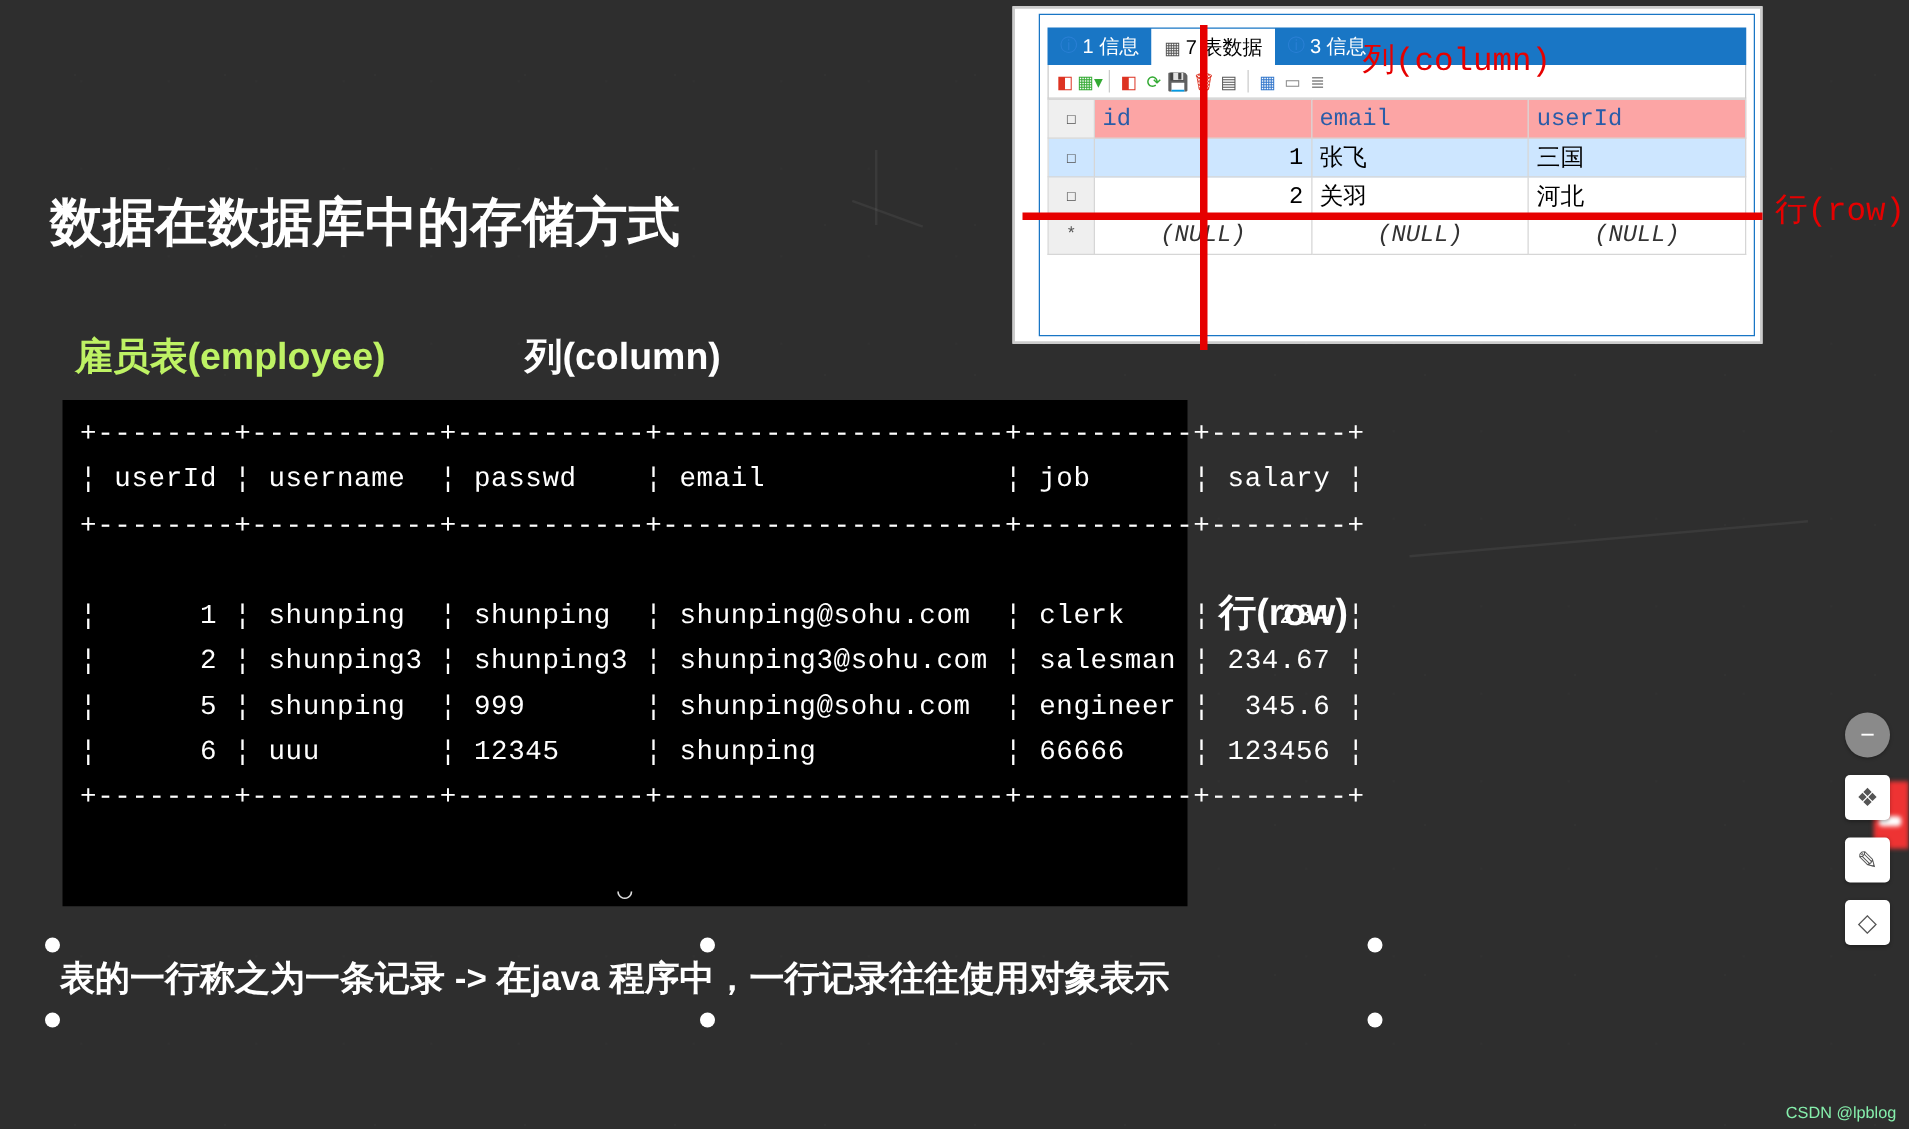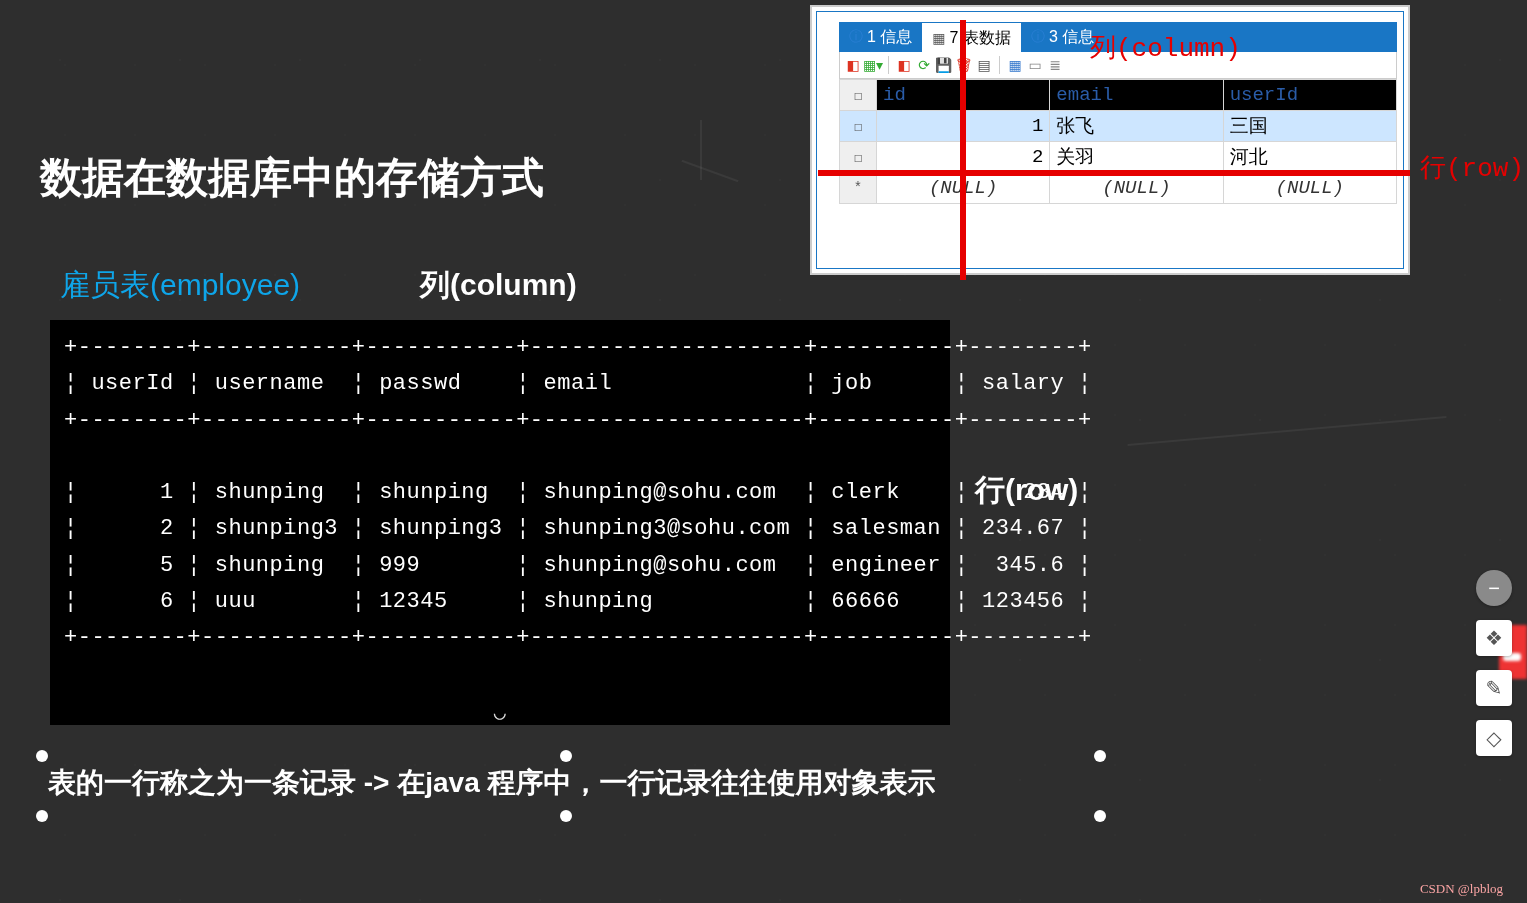--- a/index.html
+++ b/index.html
@@ -23,7 +23,7 @@
 
   
   .dbpanel{position:absolute;top:5px;left:810px;width:600px;height:270px;background:#fff;border:2px solid #ccc;padding:4px;box-sizing:border-box;}
-  .dbpanel .crop{border:1px solid #1976c5;padding:10px 6px 6px 22px;position:relative;height:100%;box-sizing:border-box;}
+  .dbpanel .crop{border:1px solid #1976c5;padding:10px 6px 6px 6px;position:relative;height:100%;box-sizing:border-box;margin-left:15px;}
   .tabbar{background:#1976c5;display:flex;align-items:center;height:30px;}
   .tabbar .tab{display:flex;align-items:center;gap:4px;padding:0 10px;font-size:16px;color:#fff;height:100%;}
   .tabbar .tab.active{background:#fff;color:#000;position:relative;top:1px;}

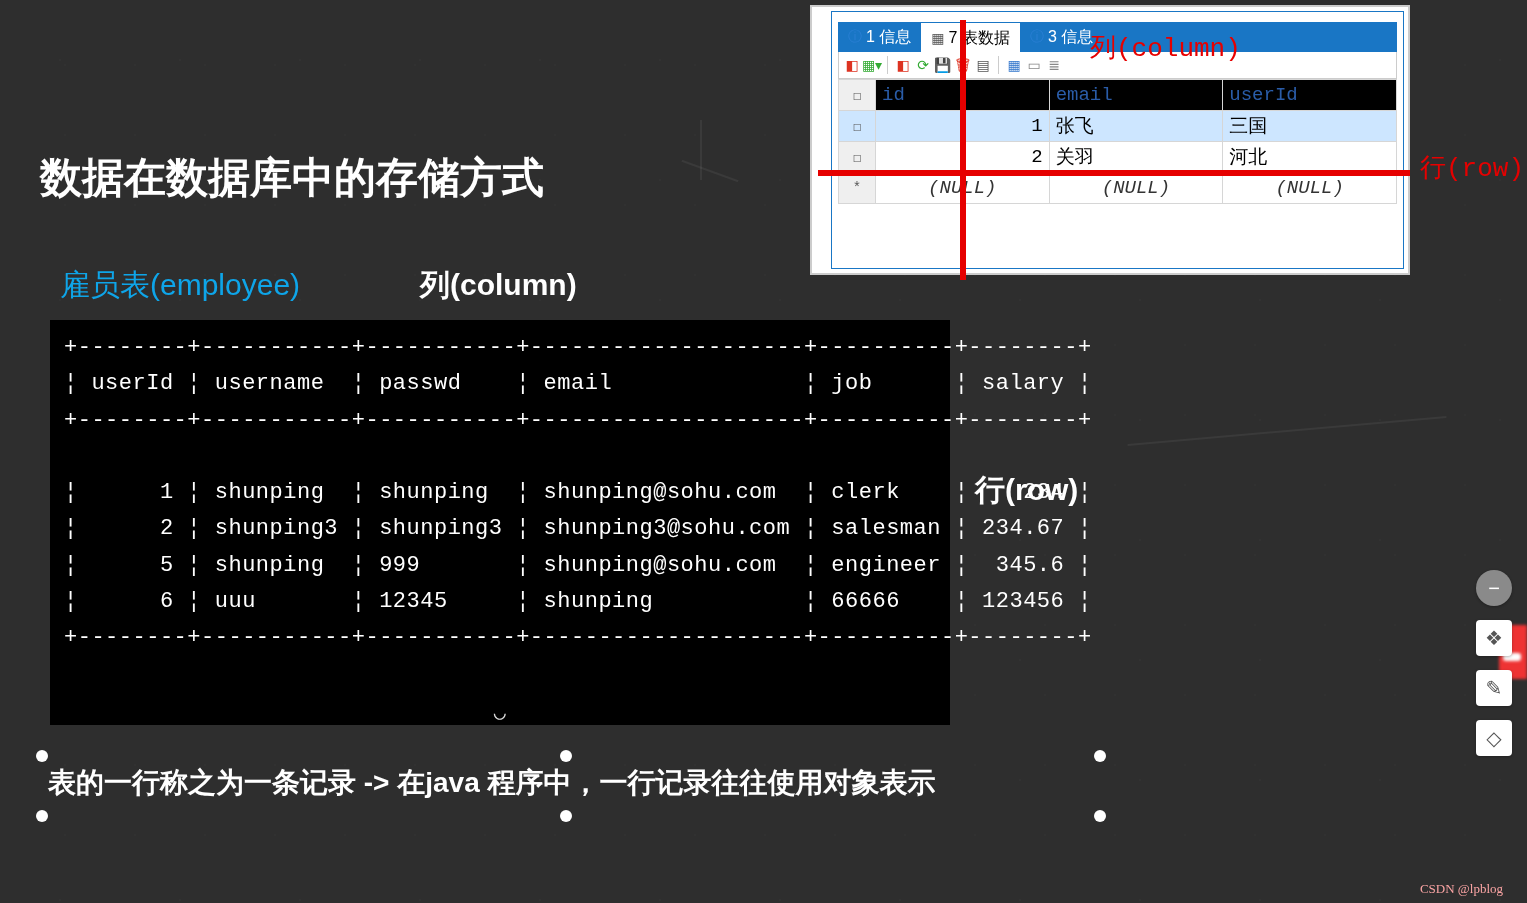--- a/index.html
+++ b/index.html
@@ -35,7 +35,7 @@
   .tool{width:18px;height:18px;display:inline-flex;align-items:center;justify-content:center;font-size:14px;}
   .datagrid{border-collapse:collapse;width:100%;font-family:"Courier New",monospace;font-size:19px;}
   .datagrid th,.datagrid td{border:1px solid #d6d6d6;padding:2px 6px;text-align:left;height:26px;}
-  .datagrid th{background:#000000;font-weight:400;color:#2a5ca8;}
+  .datagrid th{background:#fca5a5;font-weight:400;color:#2a5ca8;}
   .datagrid .rowhdr{background:#efefef;width:24px;text-align:center;font-size:14px;color:#555;}
   .datagrid td.num{text-align:right;}
   .datagrid tr.sel td{background:#cde6ff;}

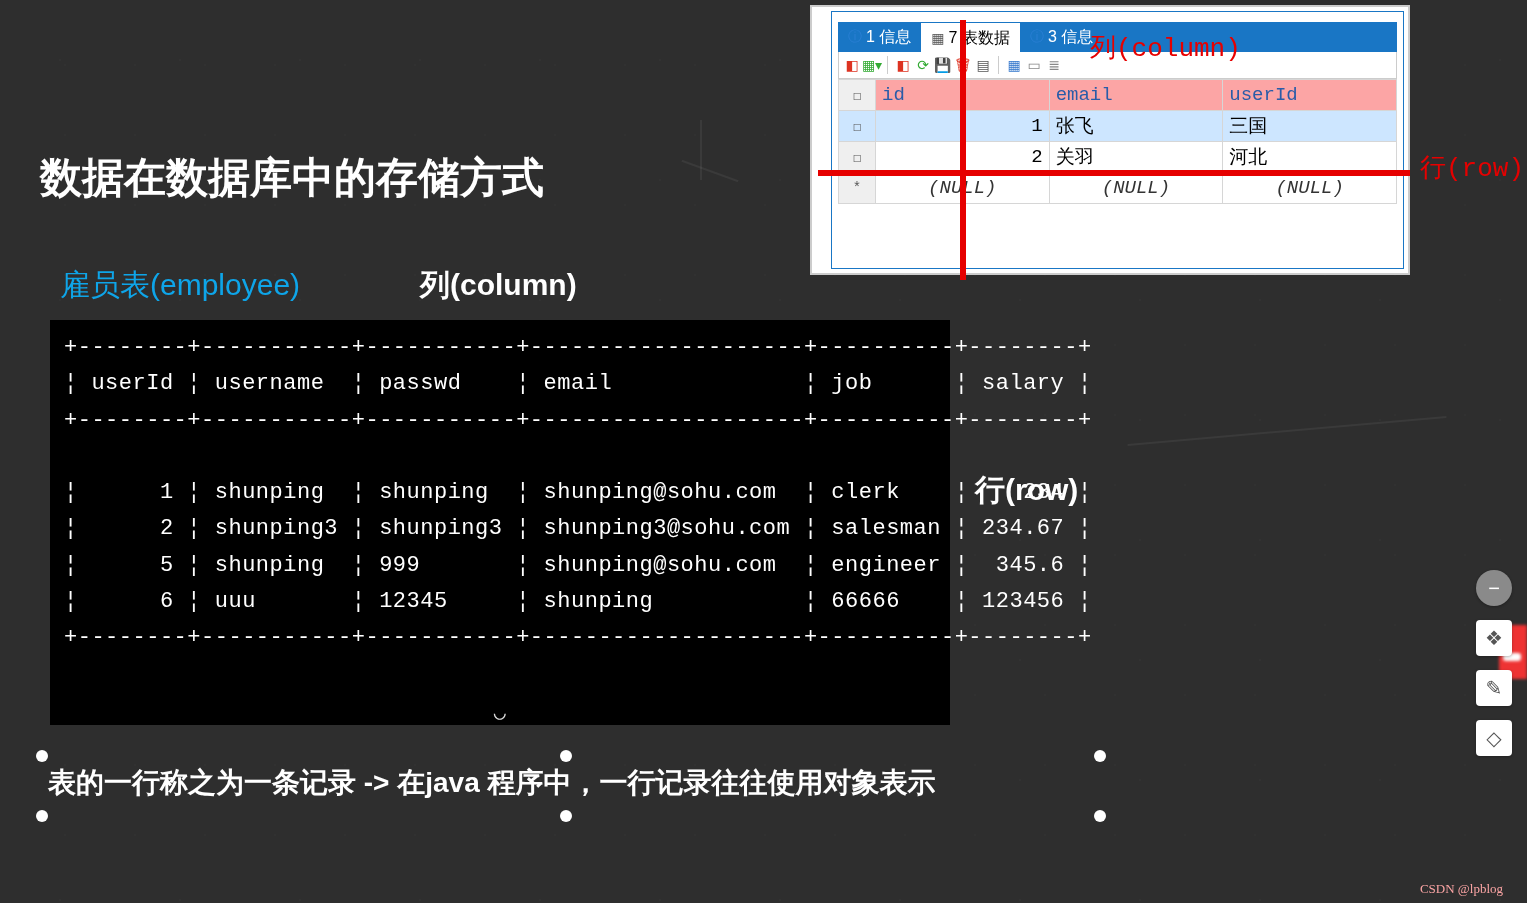--- a/index.html
+++ b/index.html
@@ -11,7 +11,7 @@
   .s3{top:170px;left:680px;width:60px;height:2px;transform:rotate(20deg);}
 
   .title{position:absolute;top:150px;left:40px;color:#fff;font-size:42px;font-weight:700;}
-  .subtitle-left{position:absolute;top:265px;left:60px;color:#0ea5e9;font-size:30px;font-weight:400;}
+  .subtitle-left{position:absolute;top:265px;left:60px;color:#bef264;font-size:30px;font-weight:700;}
   .subtitle-right{position:absolute;top:265px;left:420px;color:#fff;font-size:30px;font-weight:700;}
   .row-label{position:absolute;top:470px;left:975px;color:#fff;font-size:30px;font-weight:700;}
 

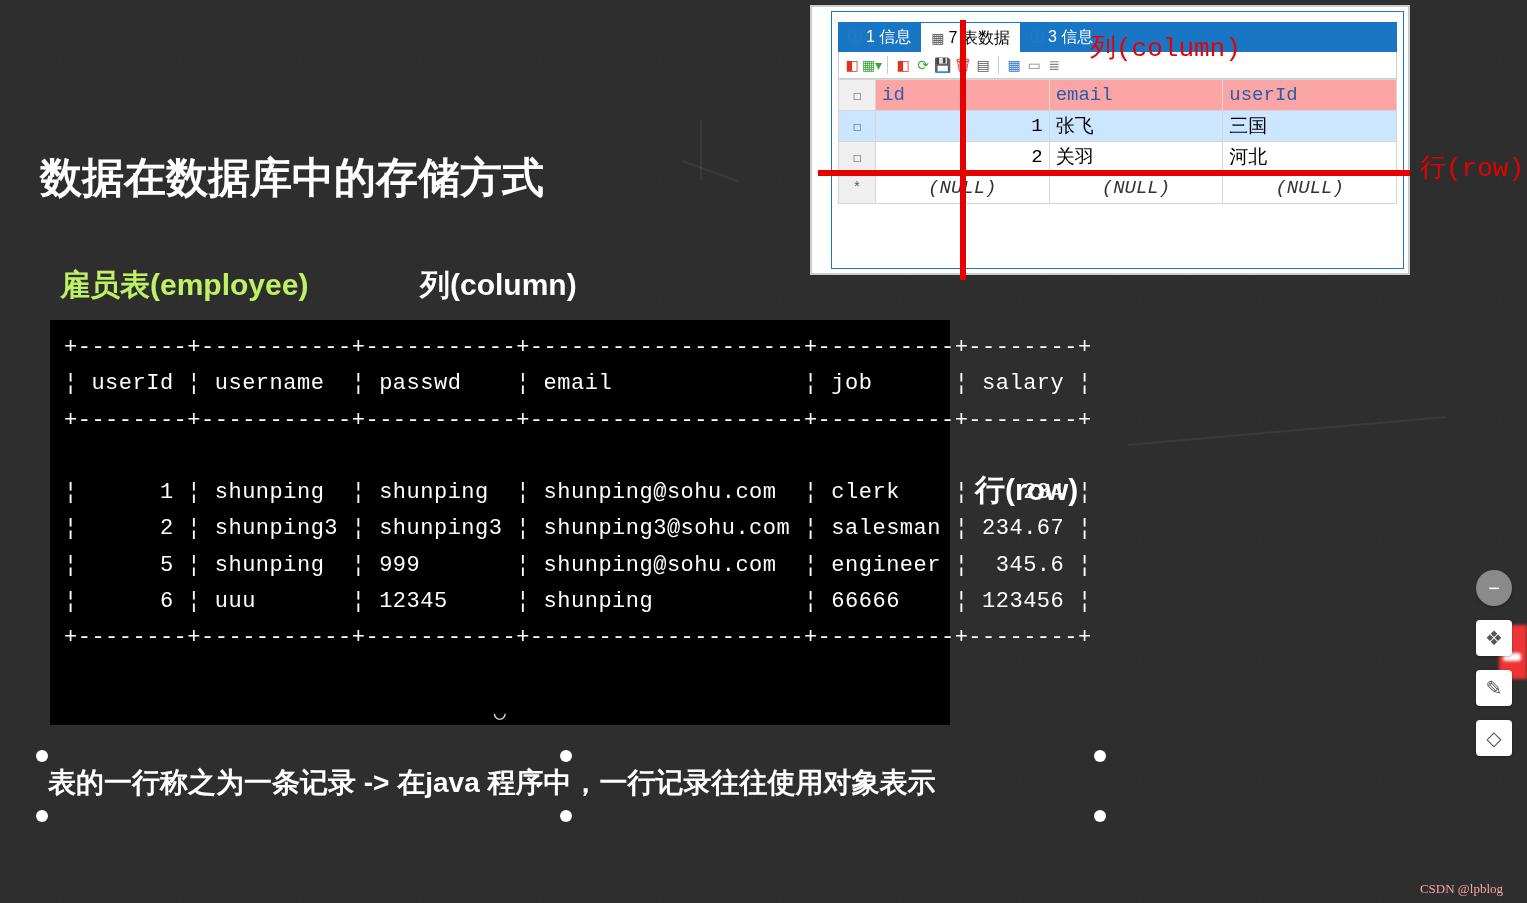--- a/index.html
+++ b/index.html
@@ -57,7 +57,7 @@
   .rednub{position:absolute;right:0;top:625px;width:28px;height:54px;background:#e33;border-radius:6px 0 0 6px;filter:blur(1.5px);}
   .rednub::after{content:"";position:absolute;top:28px;left:4px;width:18px;height:8px;background:#fff;border-radius:3px;}
 
-  .watermark{position:absolute;right:24px;bottom:6px;color:#fca5a5;font-size:13px;font-family:Liberation Serif, serif;}
+  .watermark{position:absolute;right:10px;bottom:6px;color:#86efac;font-size:13px;font-family:Liberation Sans, sans-serif;}
 </style>
 </head>
 <body>

